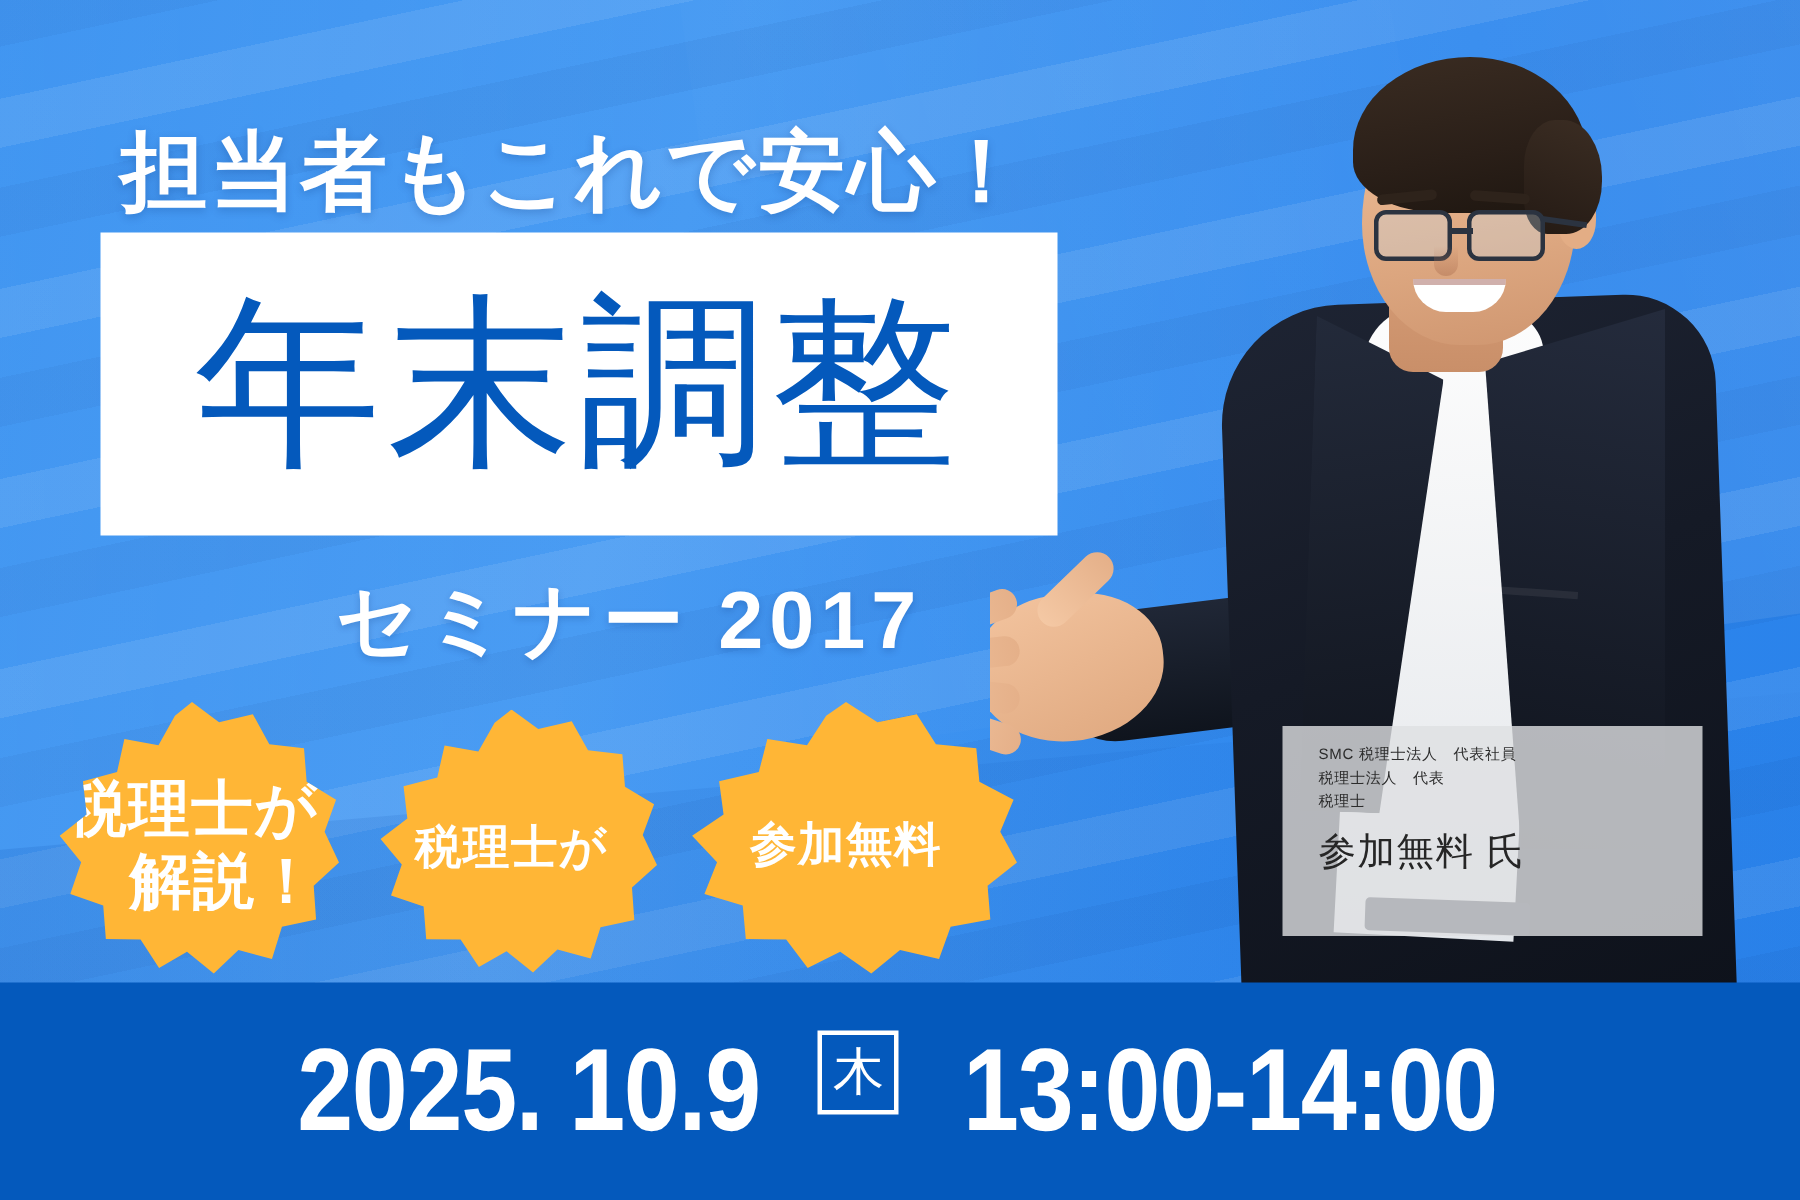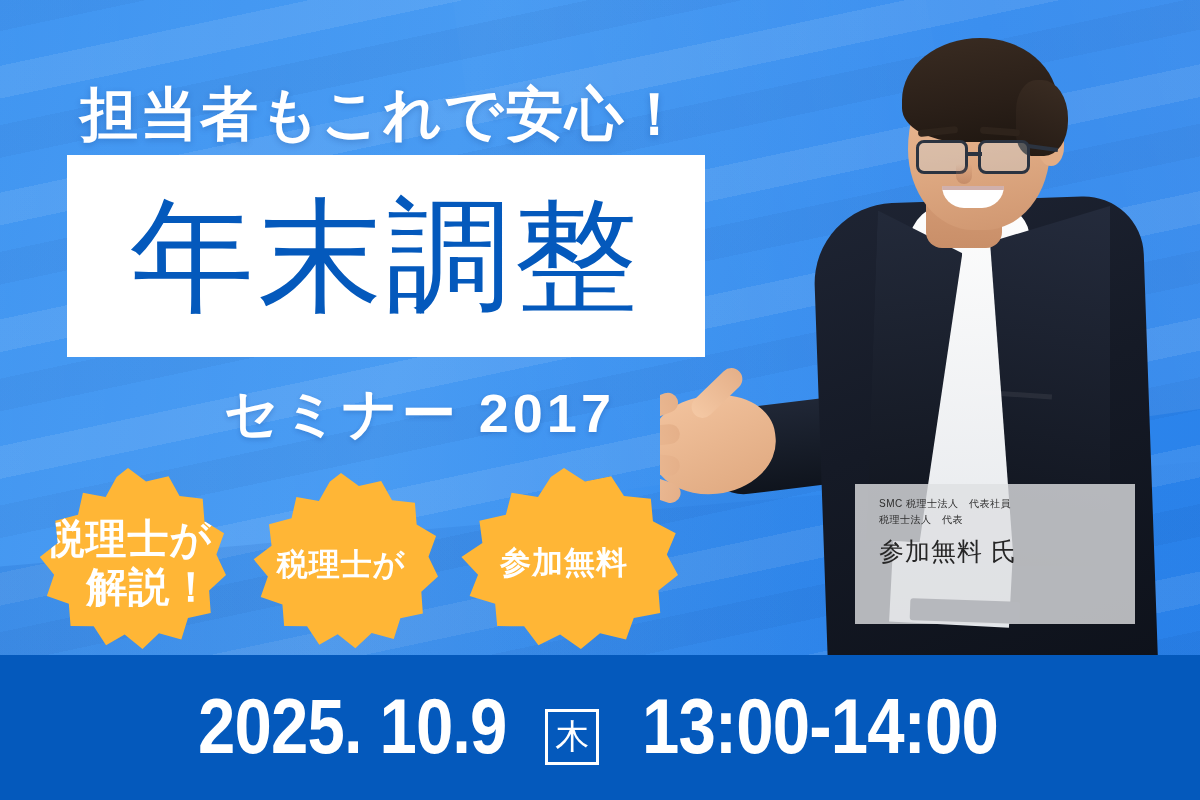--- a/index.html
+++ b/index.html
@@ -335,6 +335,7 @@
   <div class="speaker-box">
     <div class="speaker-line">SMC 税理士法人　代表社員</div>
     <div class="speaker-line">税理士法人　代表</div>
+    <div class="speaker-line">税理士</div>
     <div class="speaker-name">参加無料 氏</div>
   </div>
 

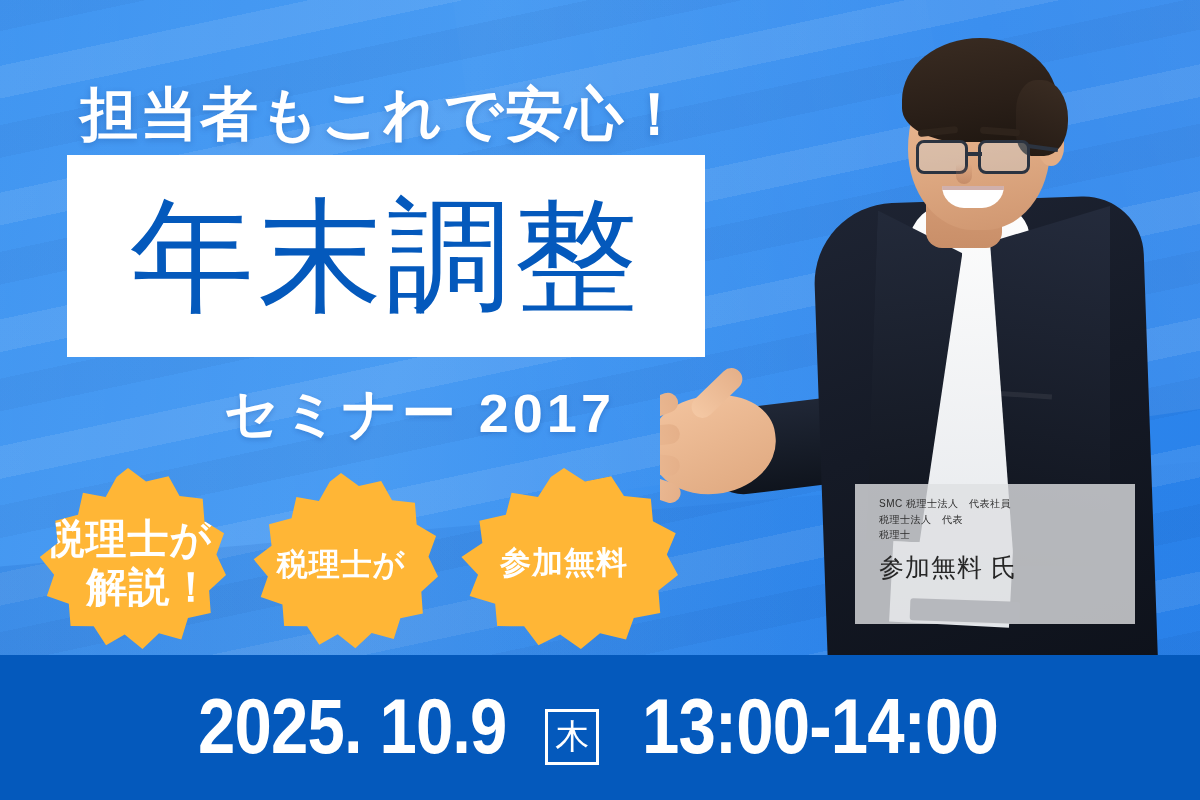--- a/index.html
+++ b/index.html
@@ -248,7 +248,7 @@
     display:flex; align-items:center; justify-content:center;
   }
   .date-inner {
-    display:flex; align-items:flex-end; gap:14px;
+    display:flex; align-items:flex-start; gap:14px;
     transform:translateY(-2px);
   }
   .date-text, .time-text {

